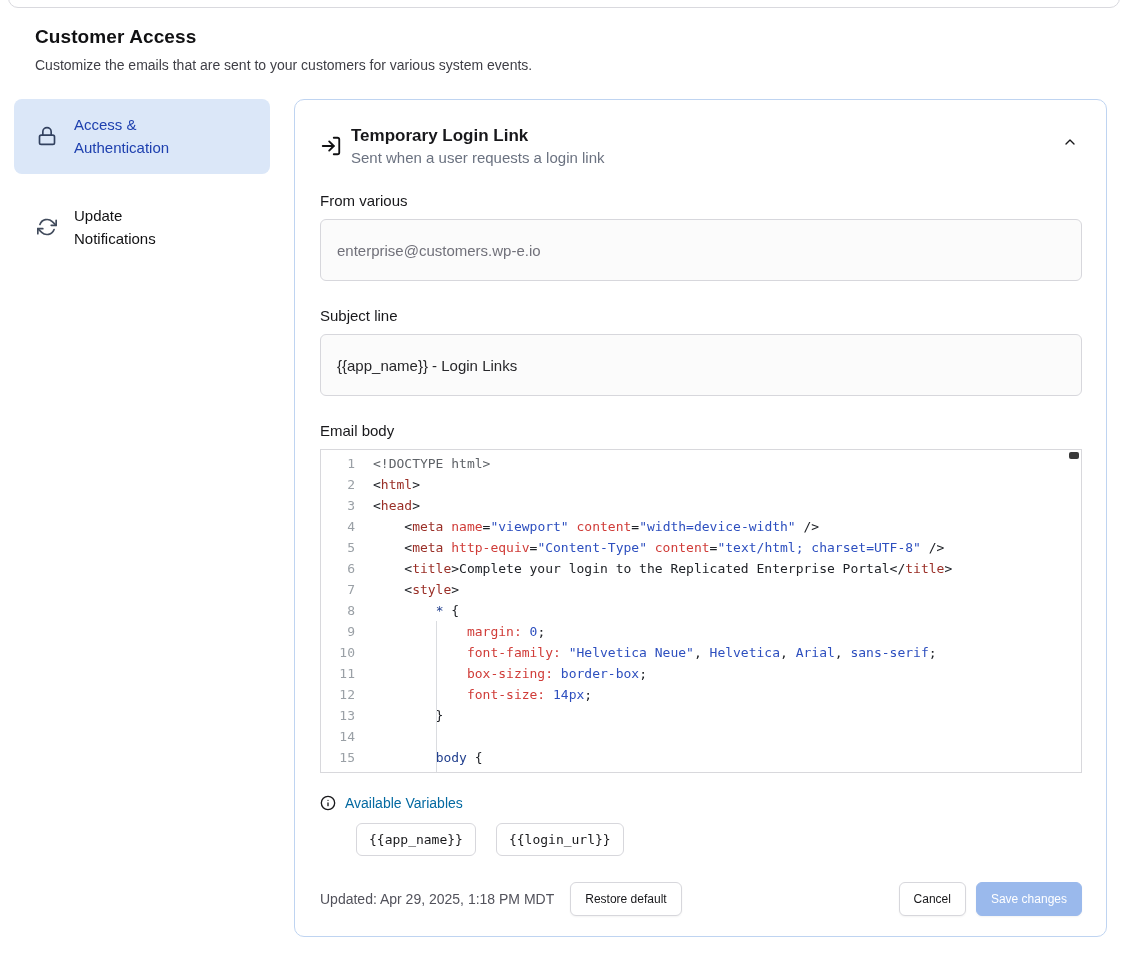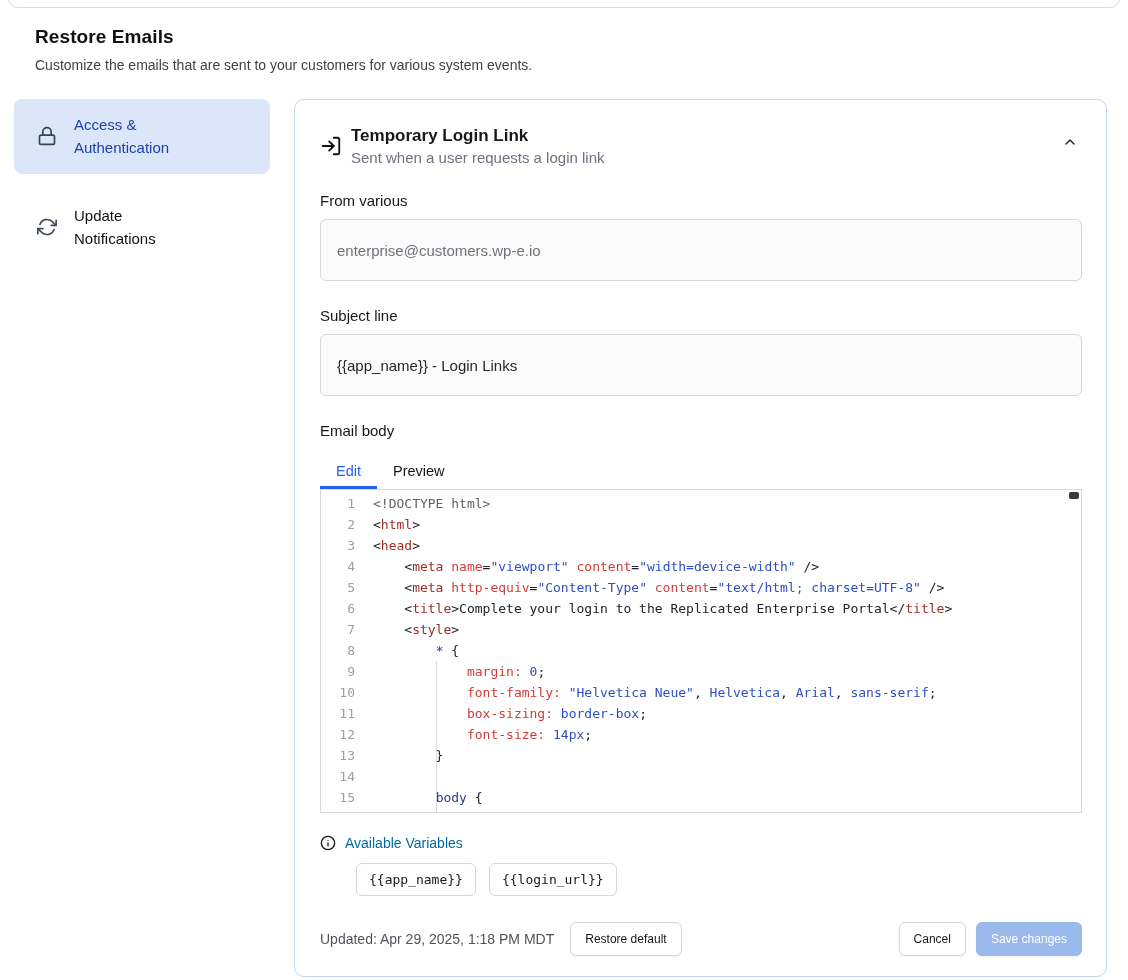--- a/index.html
+++ b/index.html
@@ -95,7 +95,7 @@
   <div class="top-card-edge"></div>
 
   <header class="page-header">
-    <h1>Restore Emails</h1>
+    <h1>Customer Access</h1>
     <p>Customize the emails that are sent to your customers for various system events.</p>
   </header>
 

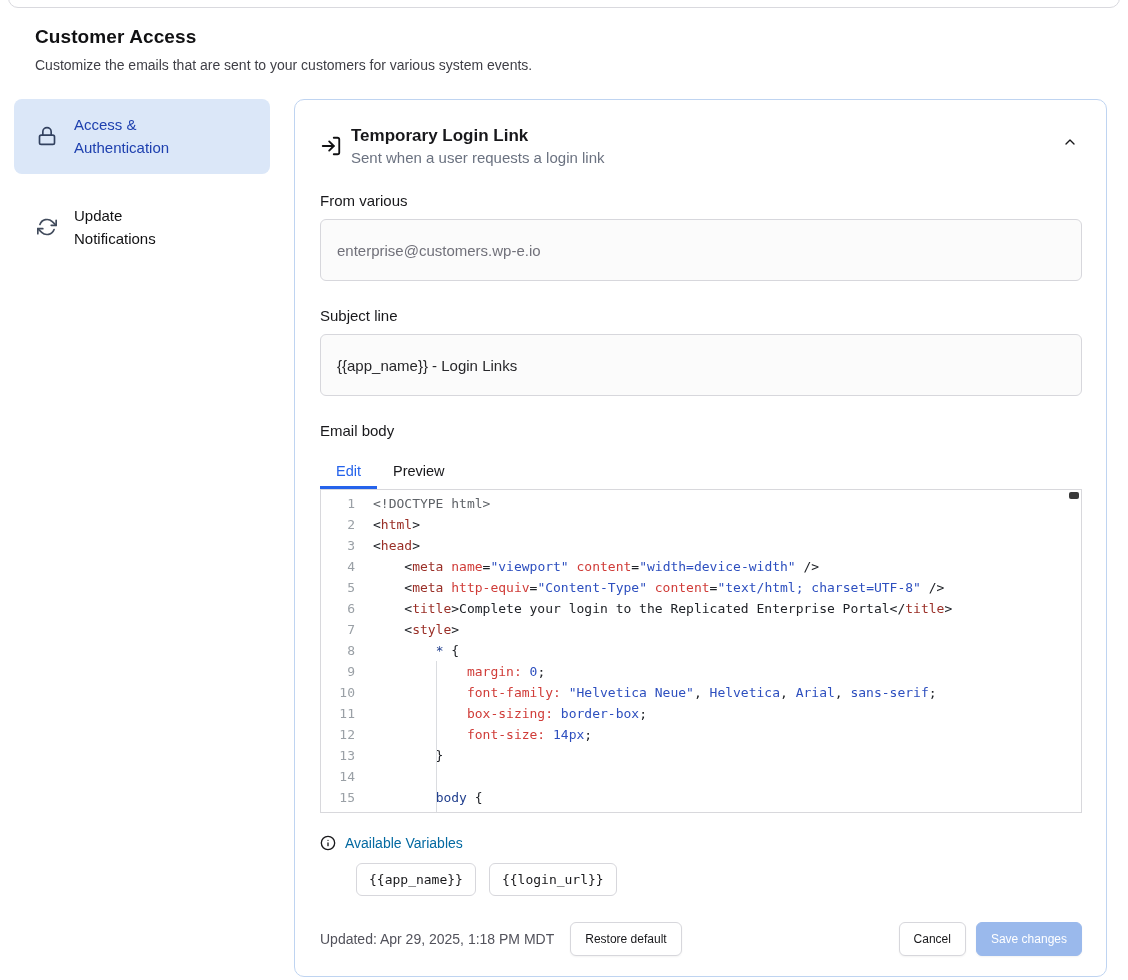--- a/index.html
+++ b/index.html
@@ -154,10 +154,6 @@
 
       <label class="field-label">Email body</label>
 
-      <div class="tabs">
-        <div class="tab active">Edit</div>
-        <div class="tab">Preview</div>
-      </div>
 
       <div class="editor">
         <div id="code-lines">

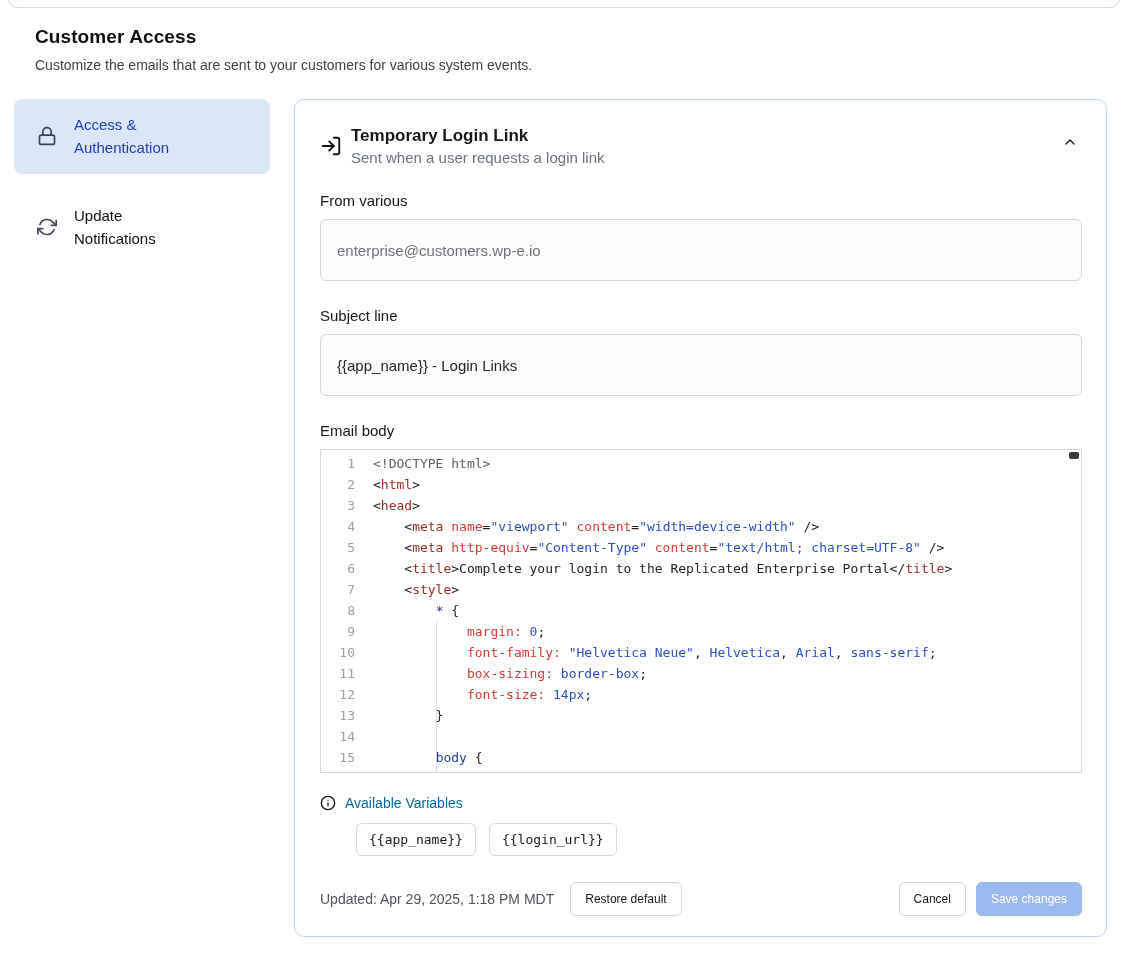--- a/index.html
+++ b/index.html
@@ -72,7 +72,7 @@
   
   .vars-row { display:flex; align-items:center; gap:9px; margin-top:22px; font-size:14px; color:#0369a1; }
   .info-icon { width:16px; height:16px; color:#18181b; display:flex; align-items:center; }
-  .chips { display:flex; gap:13px; margin-top:12px;padding-left:36px; }
+  .chips { display:flex; gap:20px; margin-top:12px;padding-left:36px; }
   .chip { font-family:"DejaVu Sans Mono", monospace; font-size:13px; color:#18181b;
     padding:8px 12px; border:1px solid #d7d7dc; border-radius:6px; background:#fff; cursor:pointer; }
 

